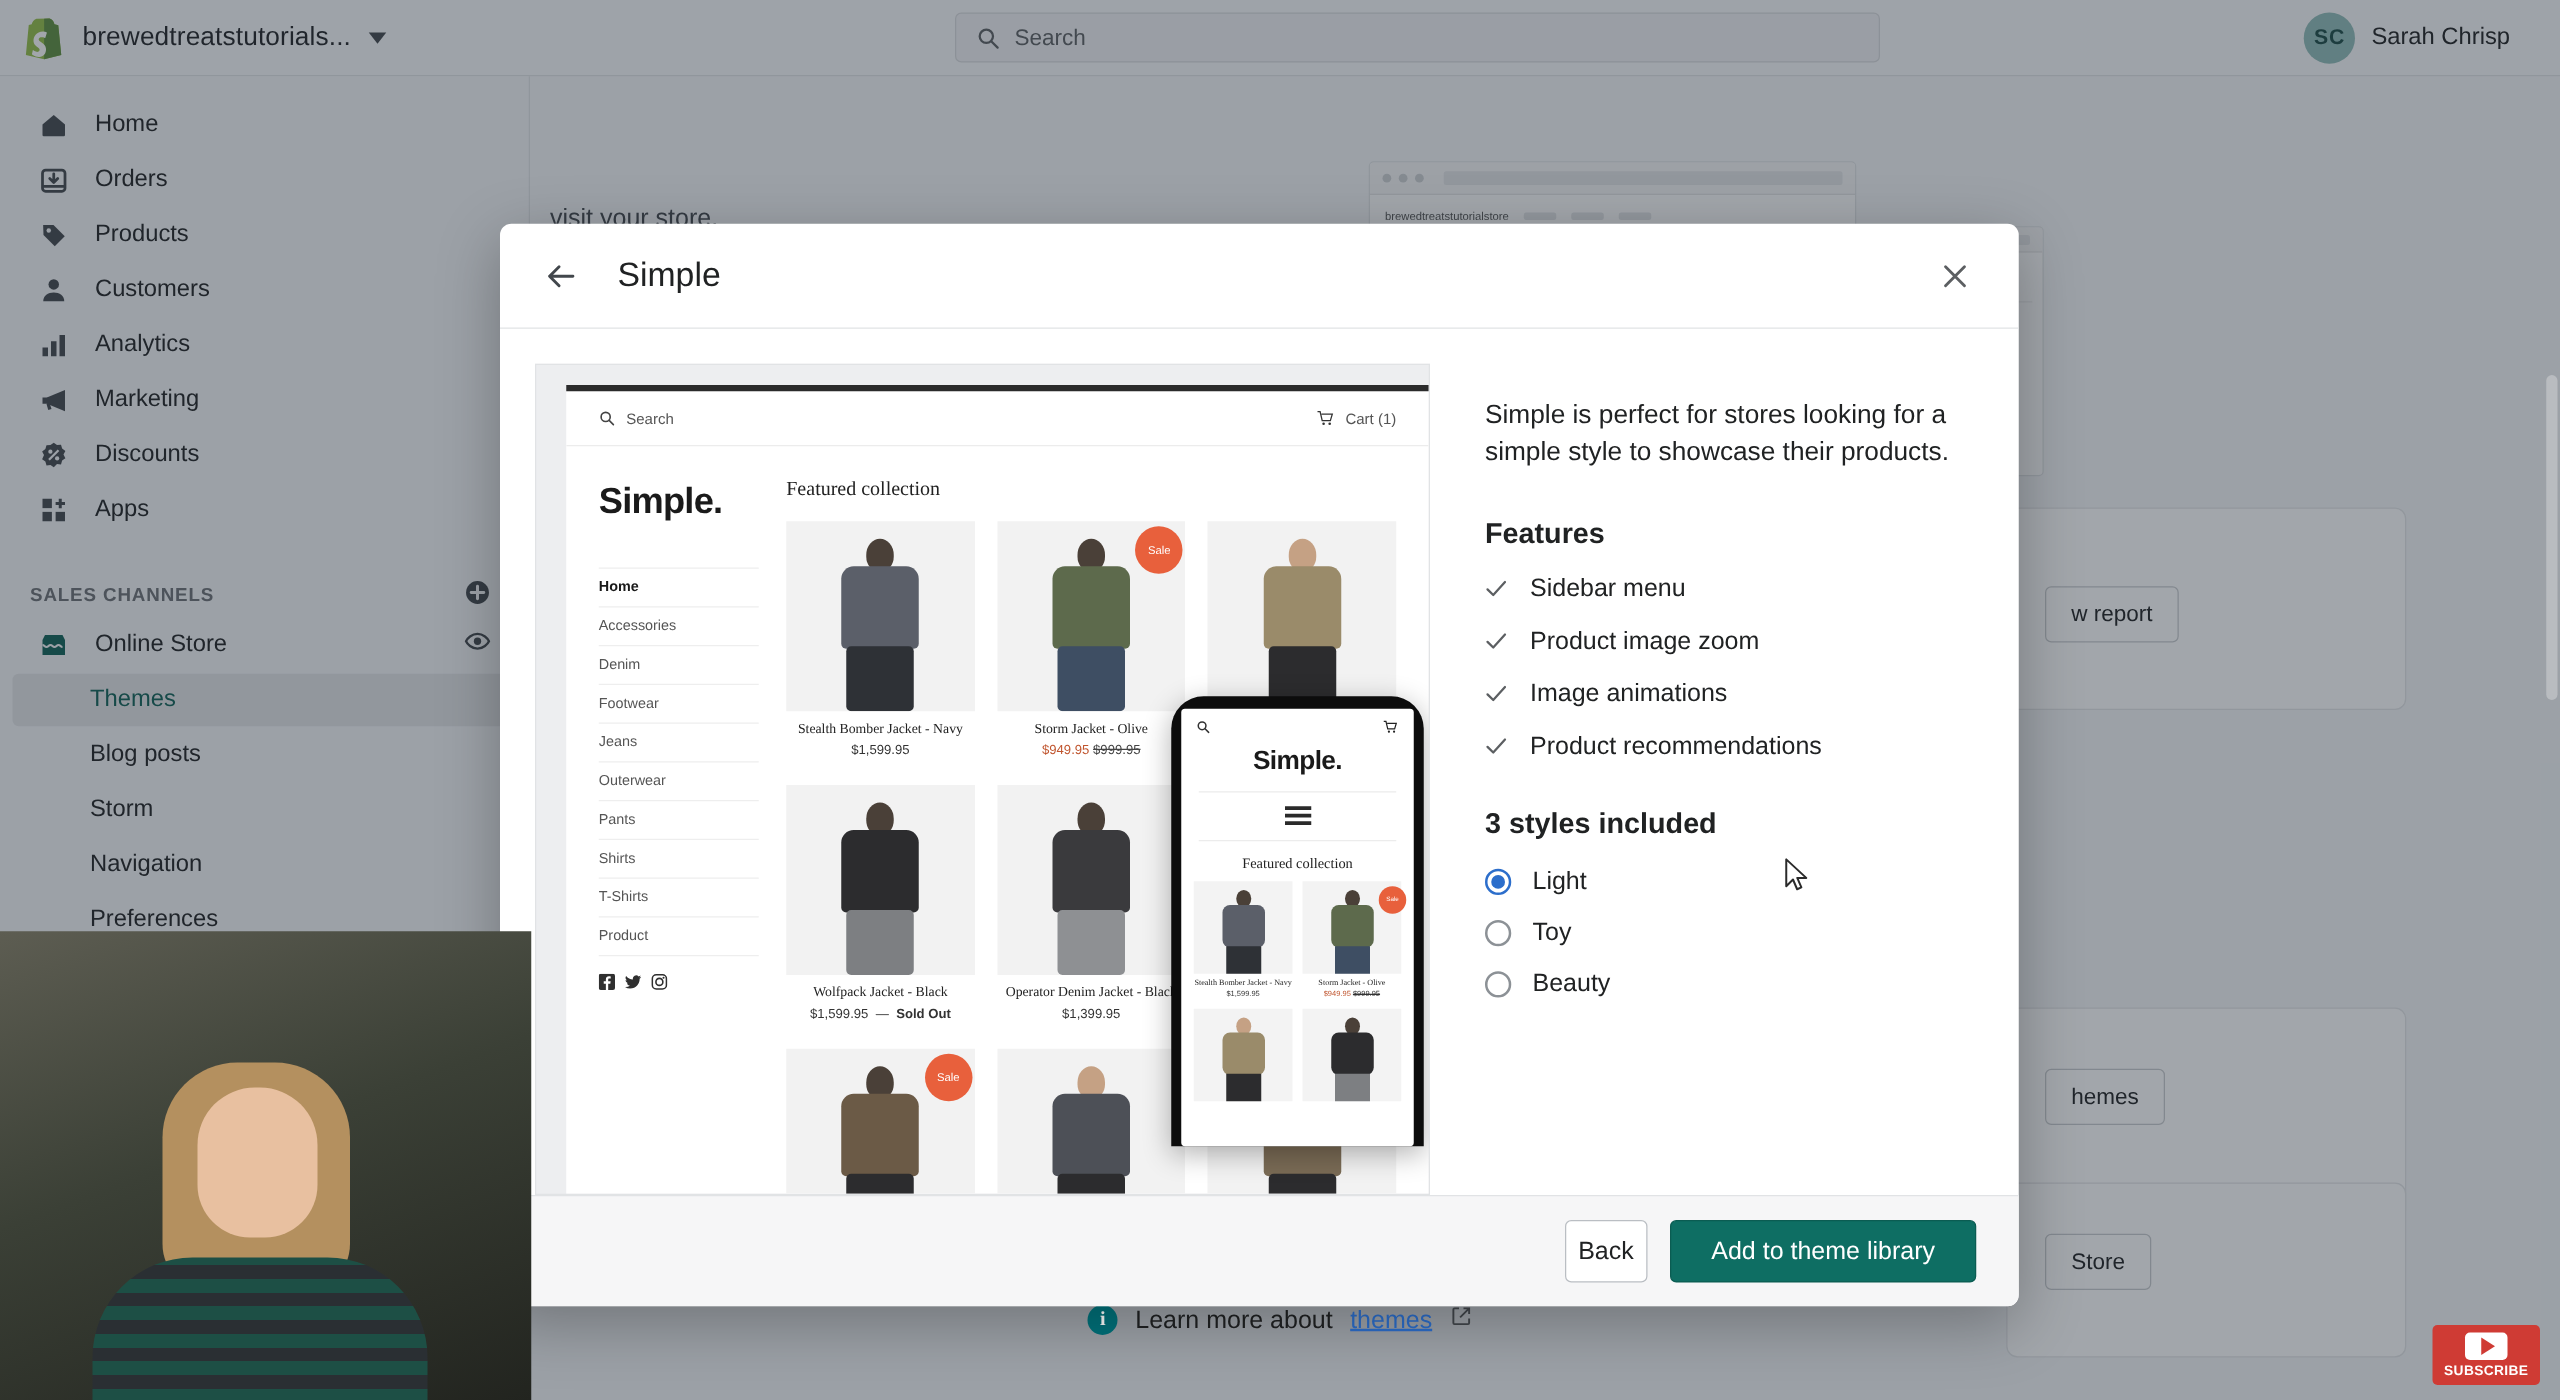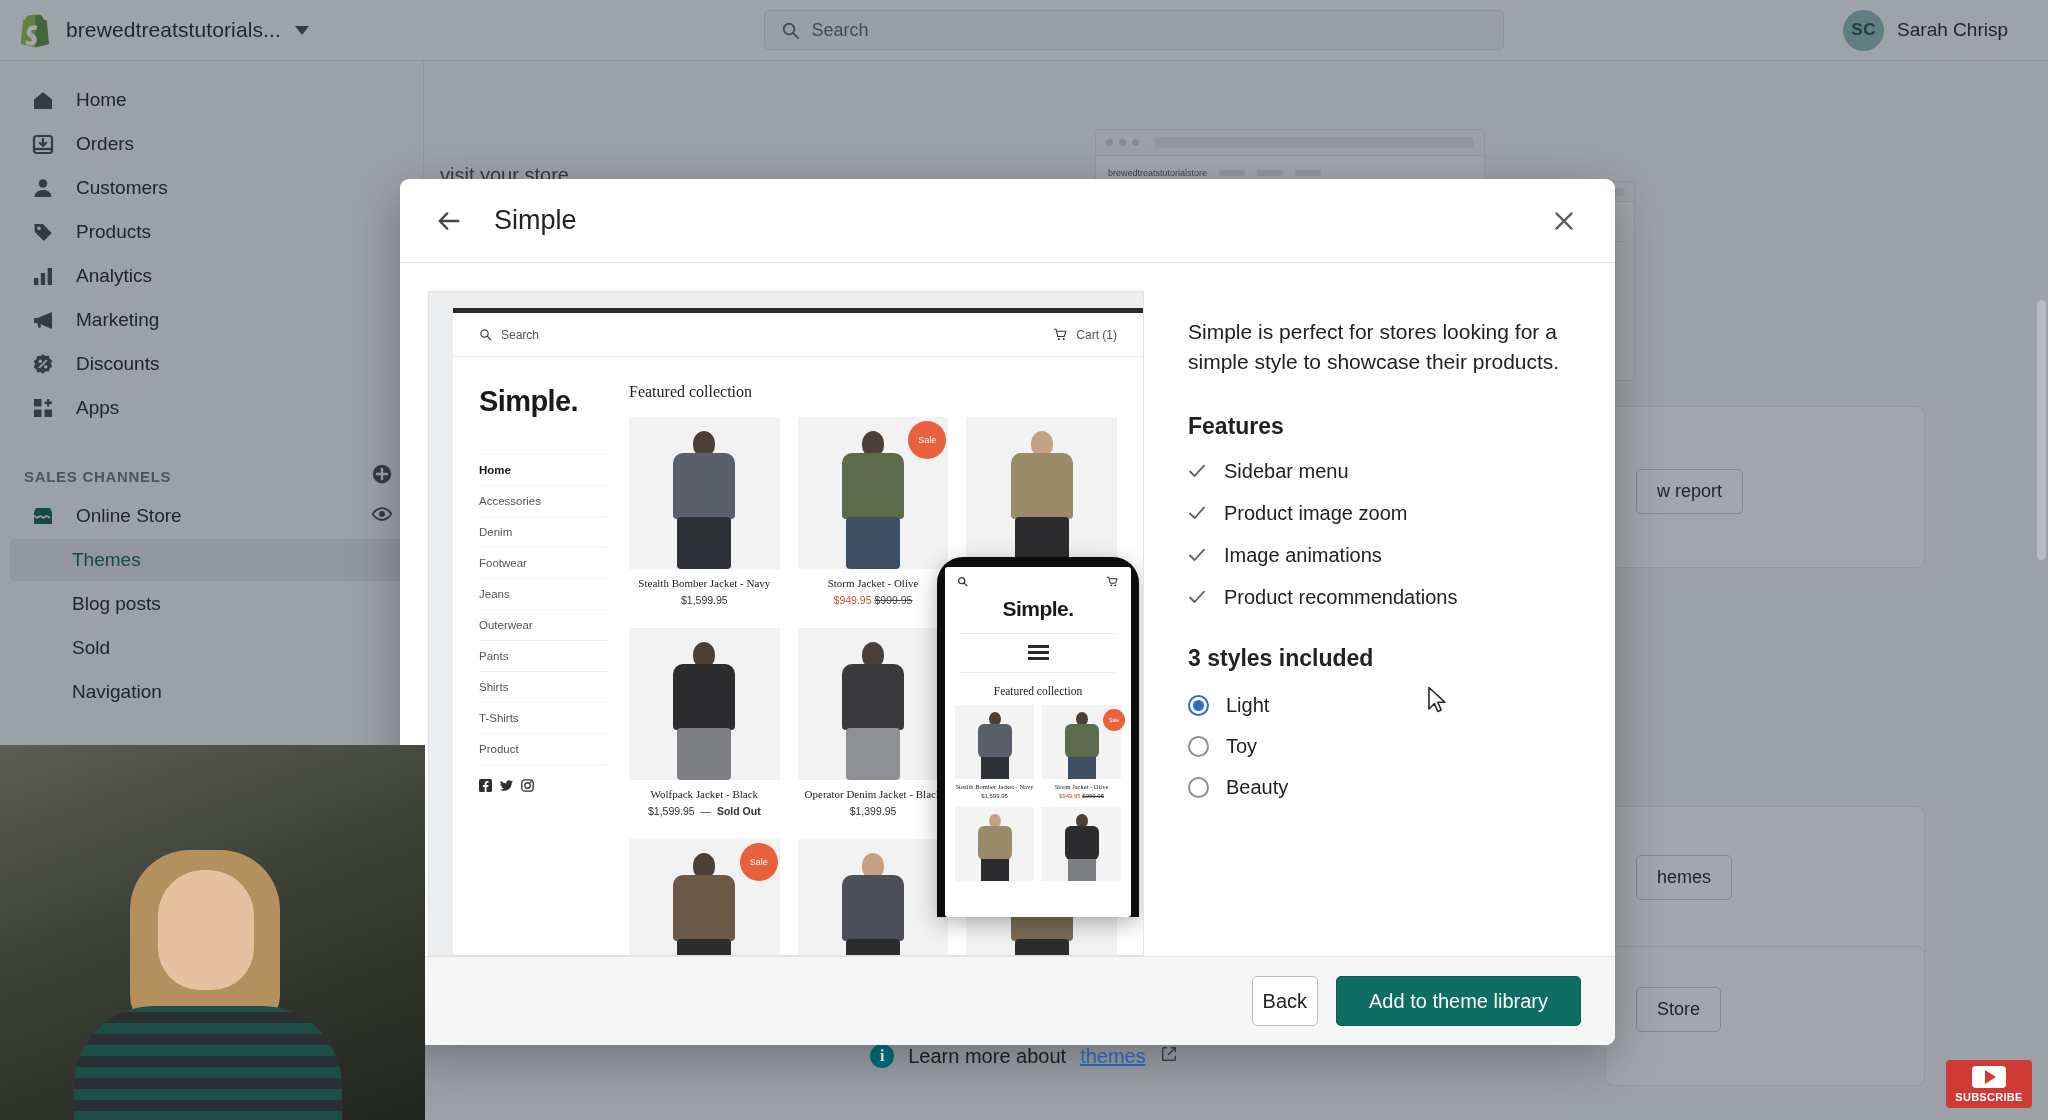--- a/index.html
+++ b/index.html
@@ -479,21 +479,21 @@
       <div class="nav-item">
         <span class="ico">
           <svg width="24" height="24" viewBox="0 0 24 24">
-            <circle cx="12" cy="7.5" r="4.2" fill="#42474c"></circle>
-            <path d="M3.6 21c0-4.6 3.8-7 8.4-7s8.4 2.4 8.4 7z" fill="#42474c"></path>
-          </svg>
-        </span>
-        <span>Customers</span>
+            <path d="M3.5 4h8.3l9 9-8 8-9-9z" fill="#42474c"></path>
+            <circle cx="8" cy="8.3" r="1.8" fill="#f4f6f8"></circle>
+          </svg>
+        </span>
+        <span>Products</span>
       </div>
 
       <div class="nav-item">
         <span class="ico">
           <svg width="24" height="24" viewBox="0 0 24 24">
-            <path d="M3.5 4h8.3l9 9-8 8-9-9z" fill="#42474c"></path>
-            <circle cx="8" cy="8.3" r="1.8" fill="#f4f6f8"></circle>
-          </svg>
-        </span>
-        <span>Products</span>
+            <circle cx="12" cy="7.5" r="4.2" fill="#42474c"></circle>
+            <path d="M3.6 21c0-4.6 3.8-7 8.4-7s8.4 2.4 8.4 7z" fill="#42474c"></path>
+          </svg>
+        </span>
+        <span>Customers</span>
       </div>
 
       <div class="nav-item">

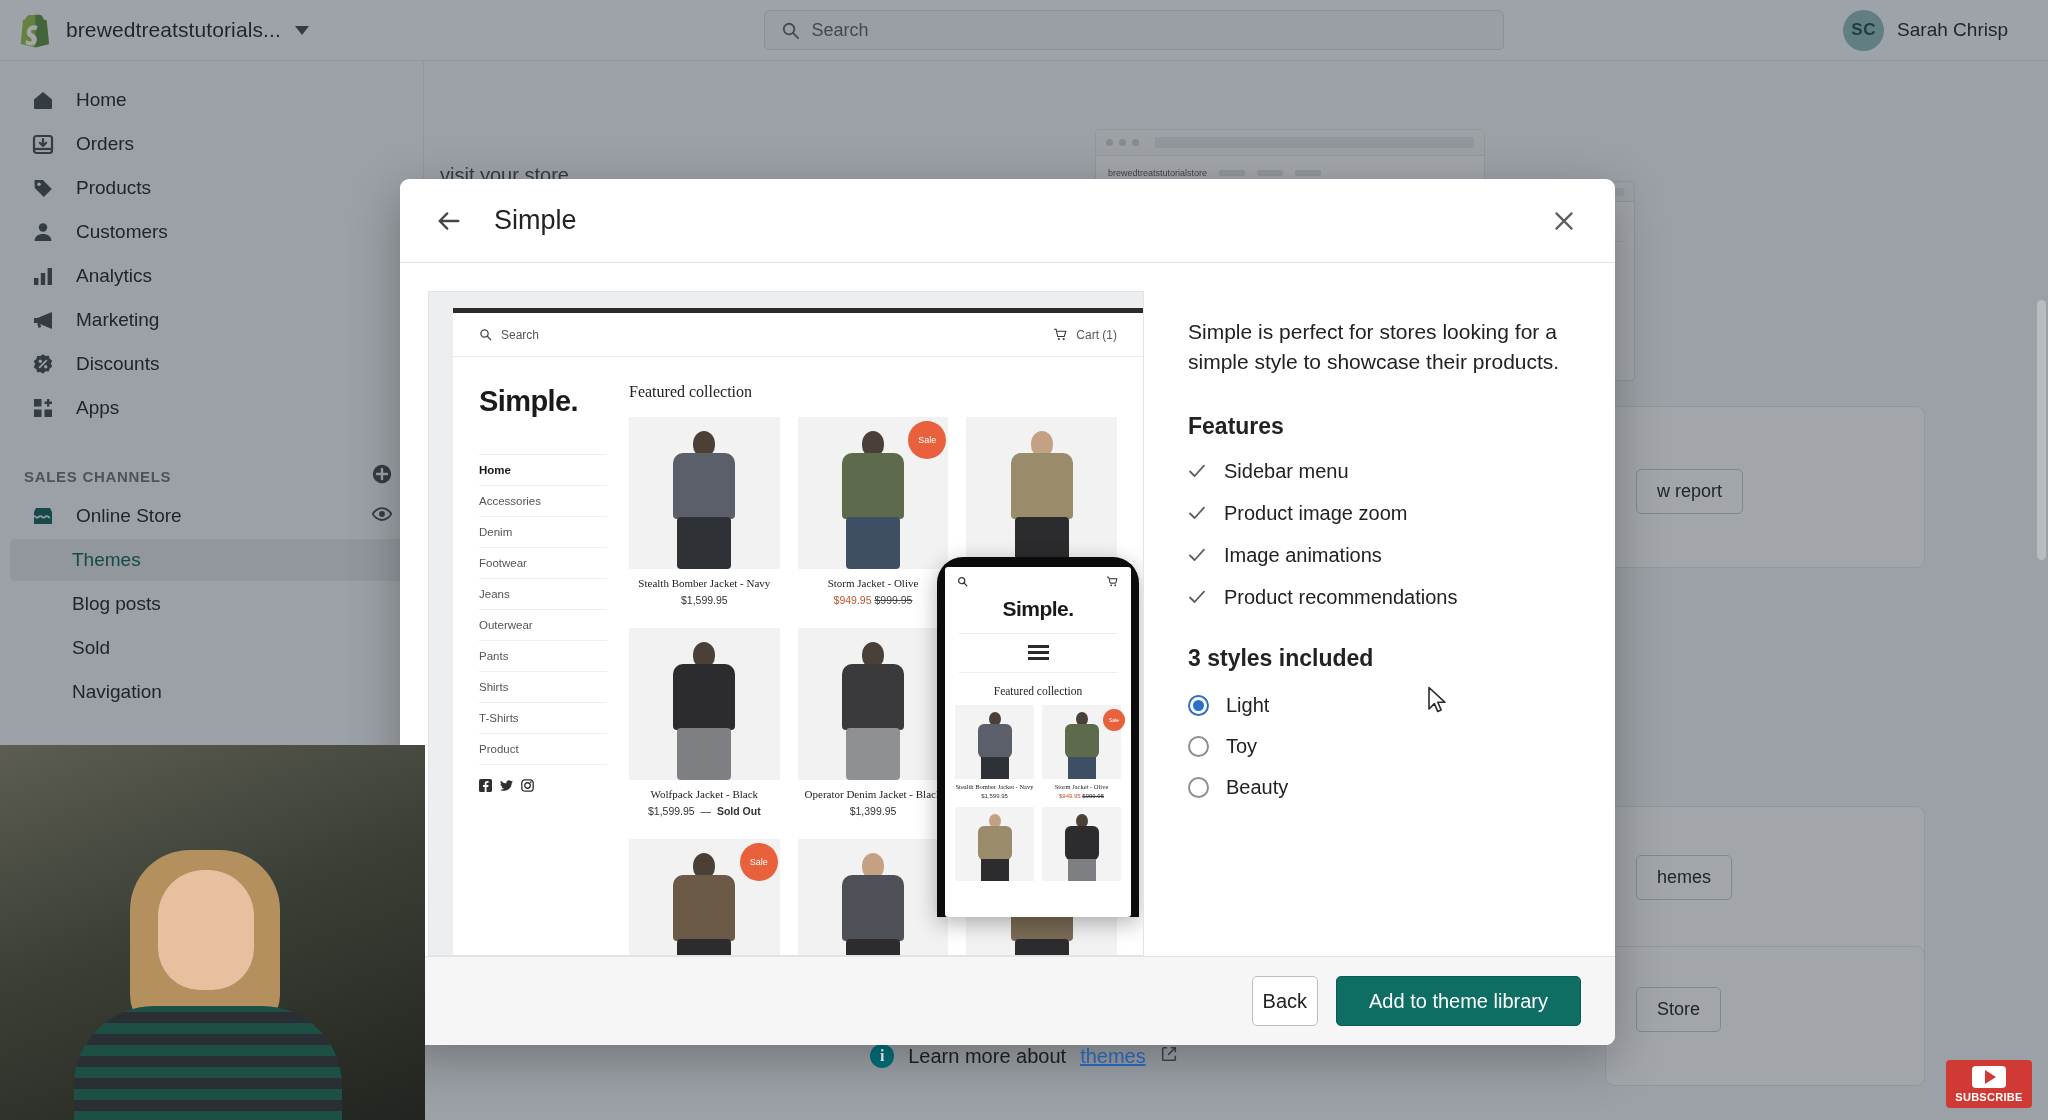--- a/index.html
+++ b/index.html
@@ -578,7 +578,7 @@
         <span>Blog posts</span>
       </div>
       <div class="nav-sub">
-        <span>Sold</span>
+        <span>Storm</span>
       </div>
       <div class="nav-sub">
         <span>Navigation</span>

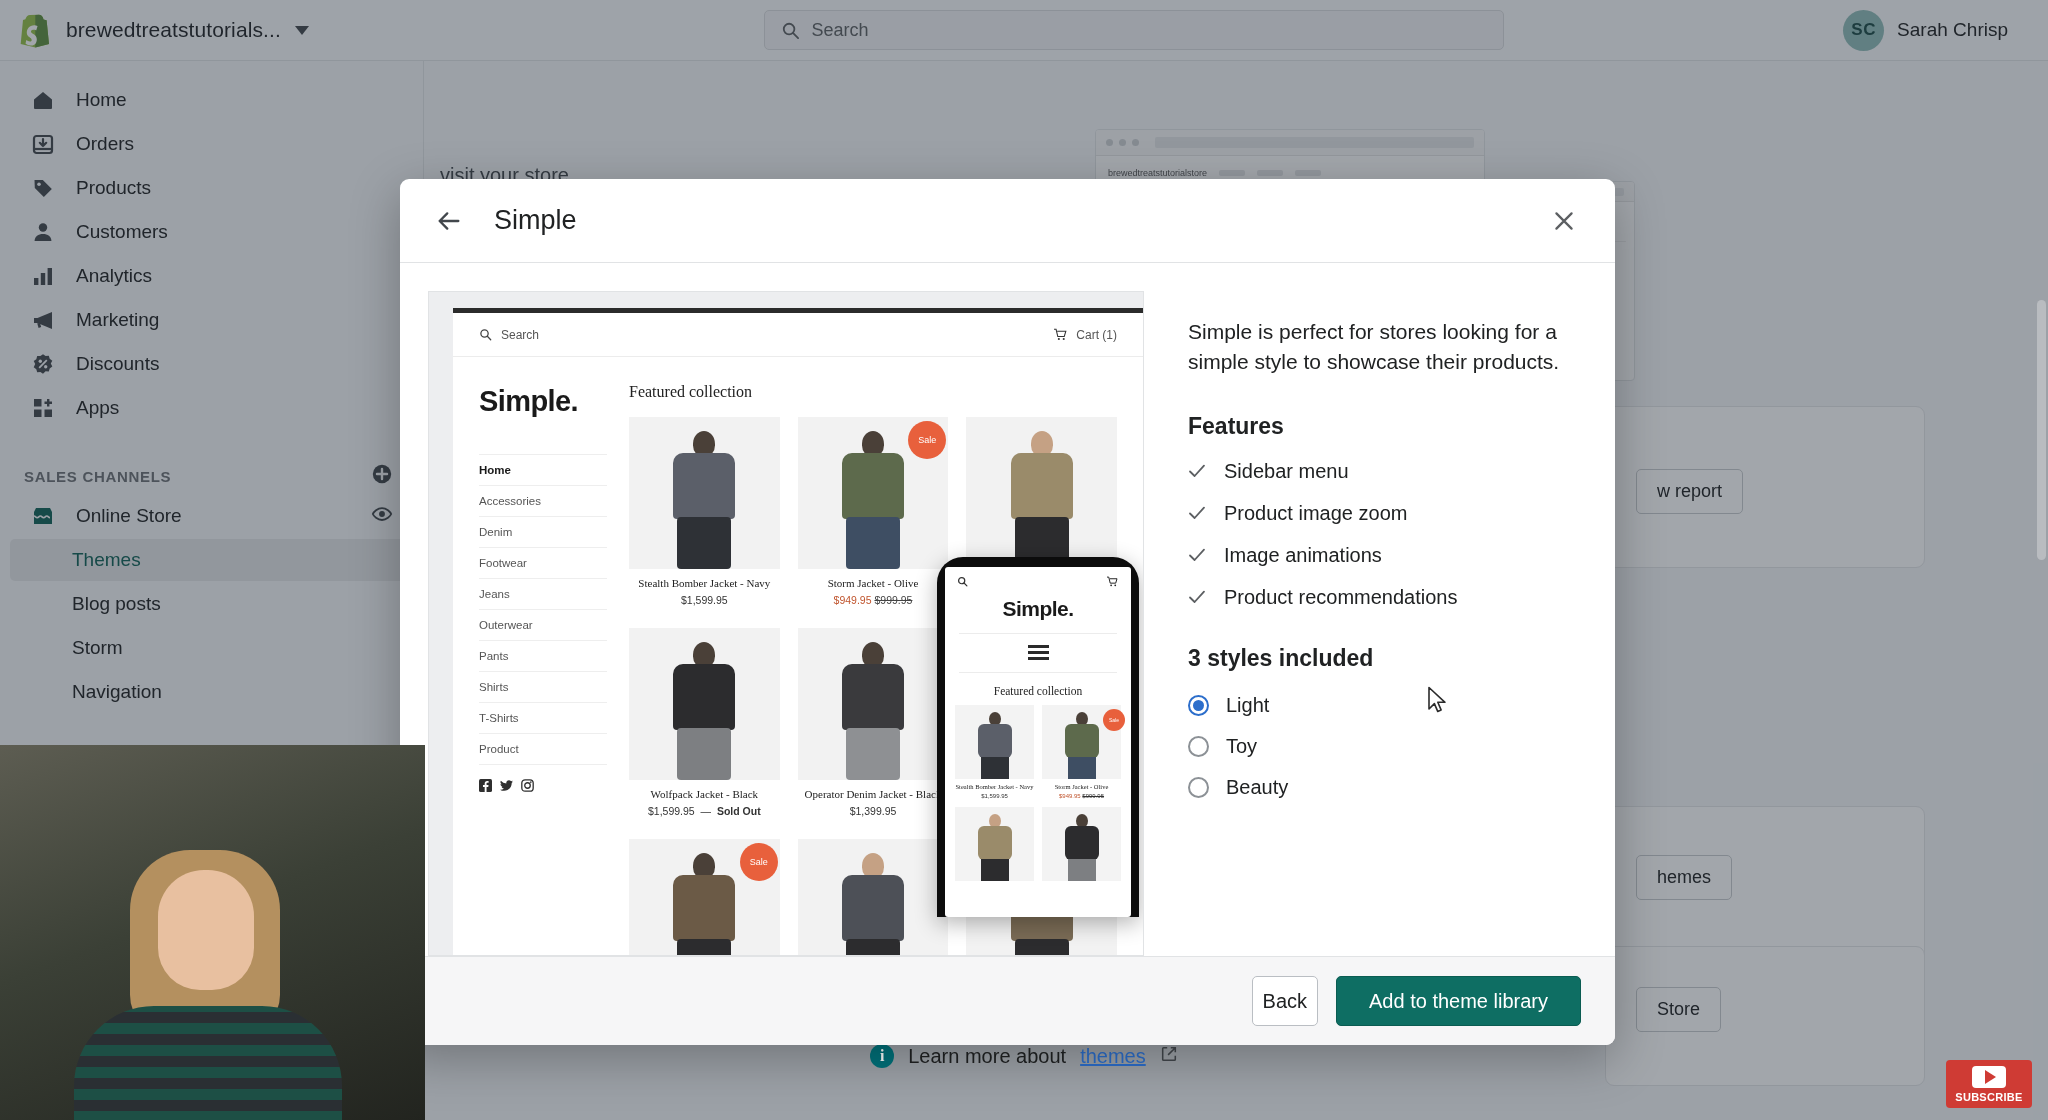--- a/index.html
+++ b/index.html
@@ -582,6 +582,9 @@
       </div>
       <div class="nav-sub">
         <span>Navigation</span>
+      </div>
+      <div class="nav-sub">
+        <span>Preferences</span>
       </div>
     </div>
   </div>

